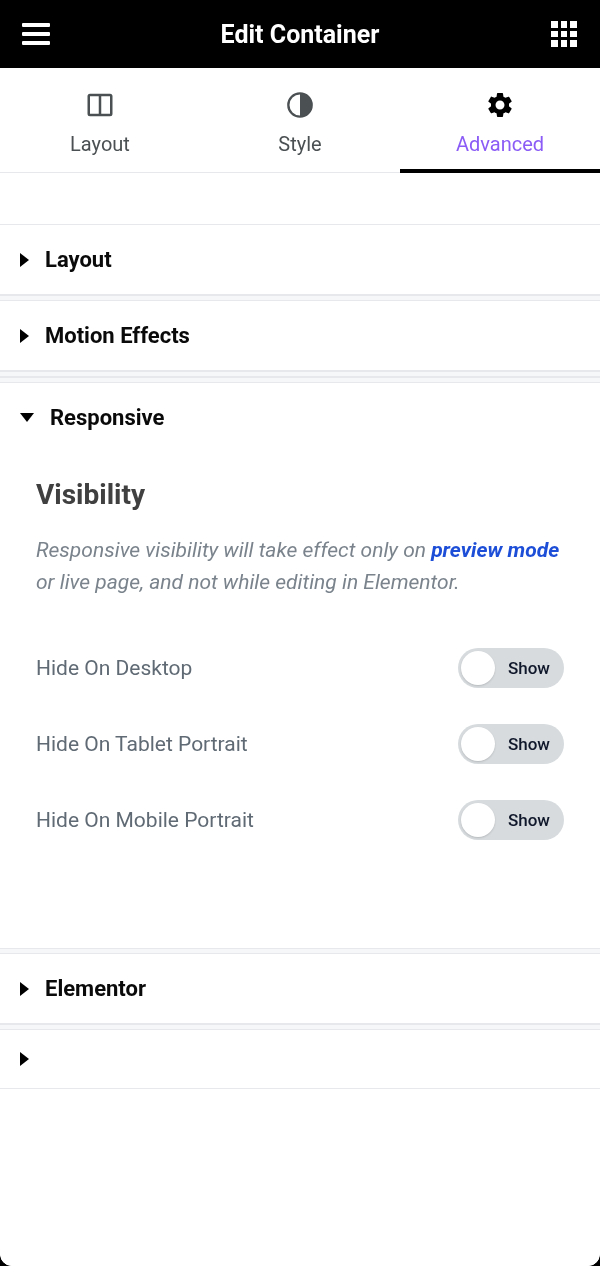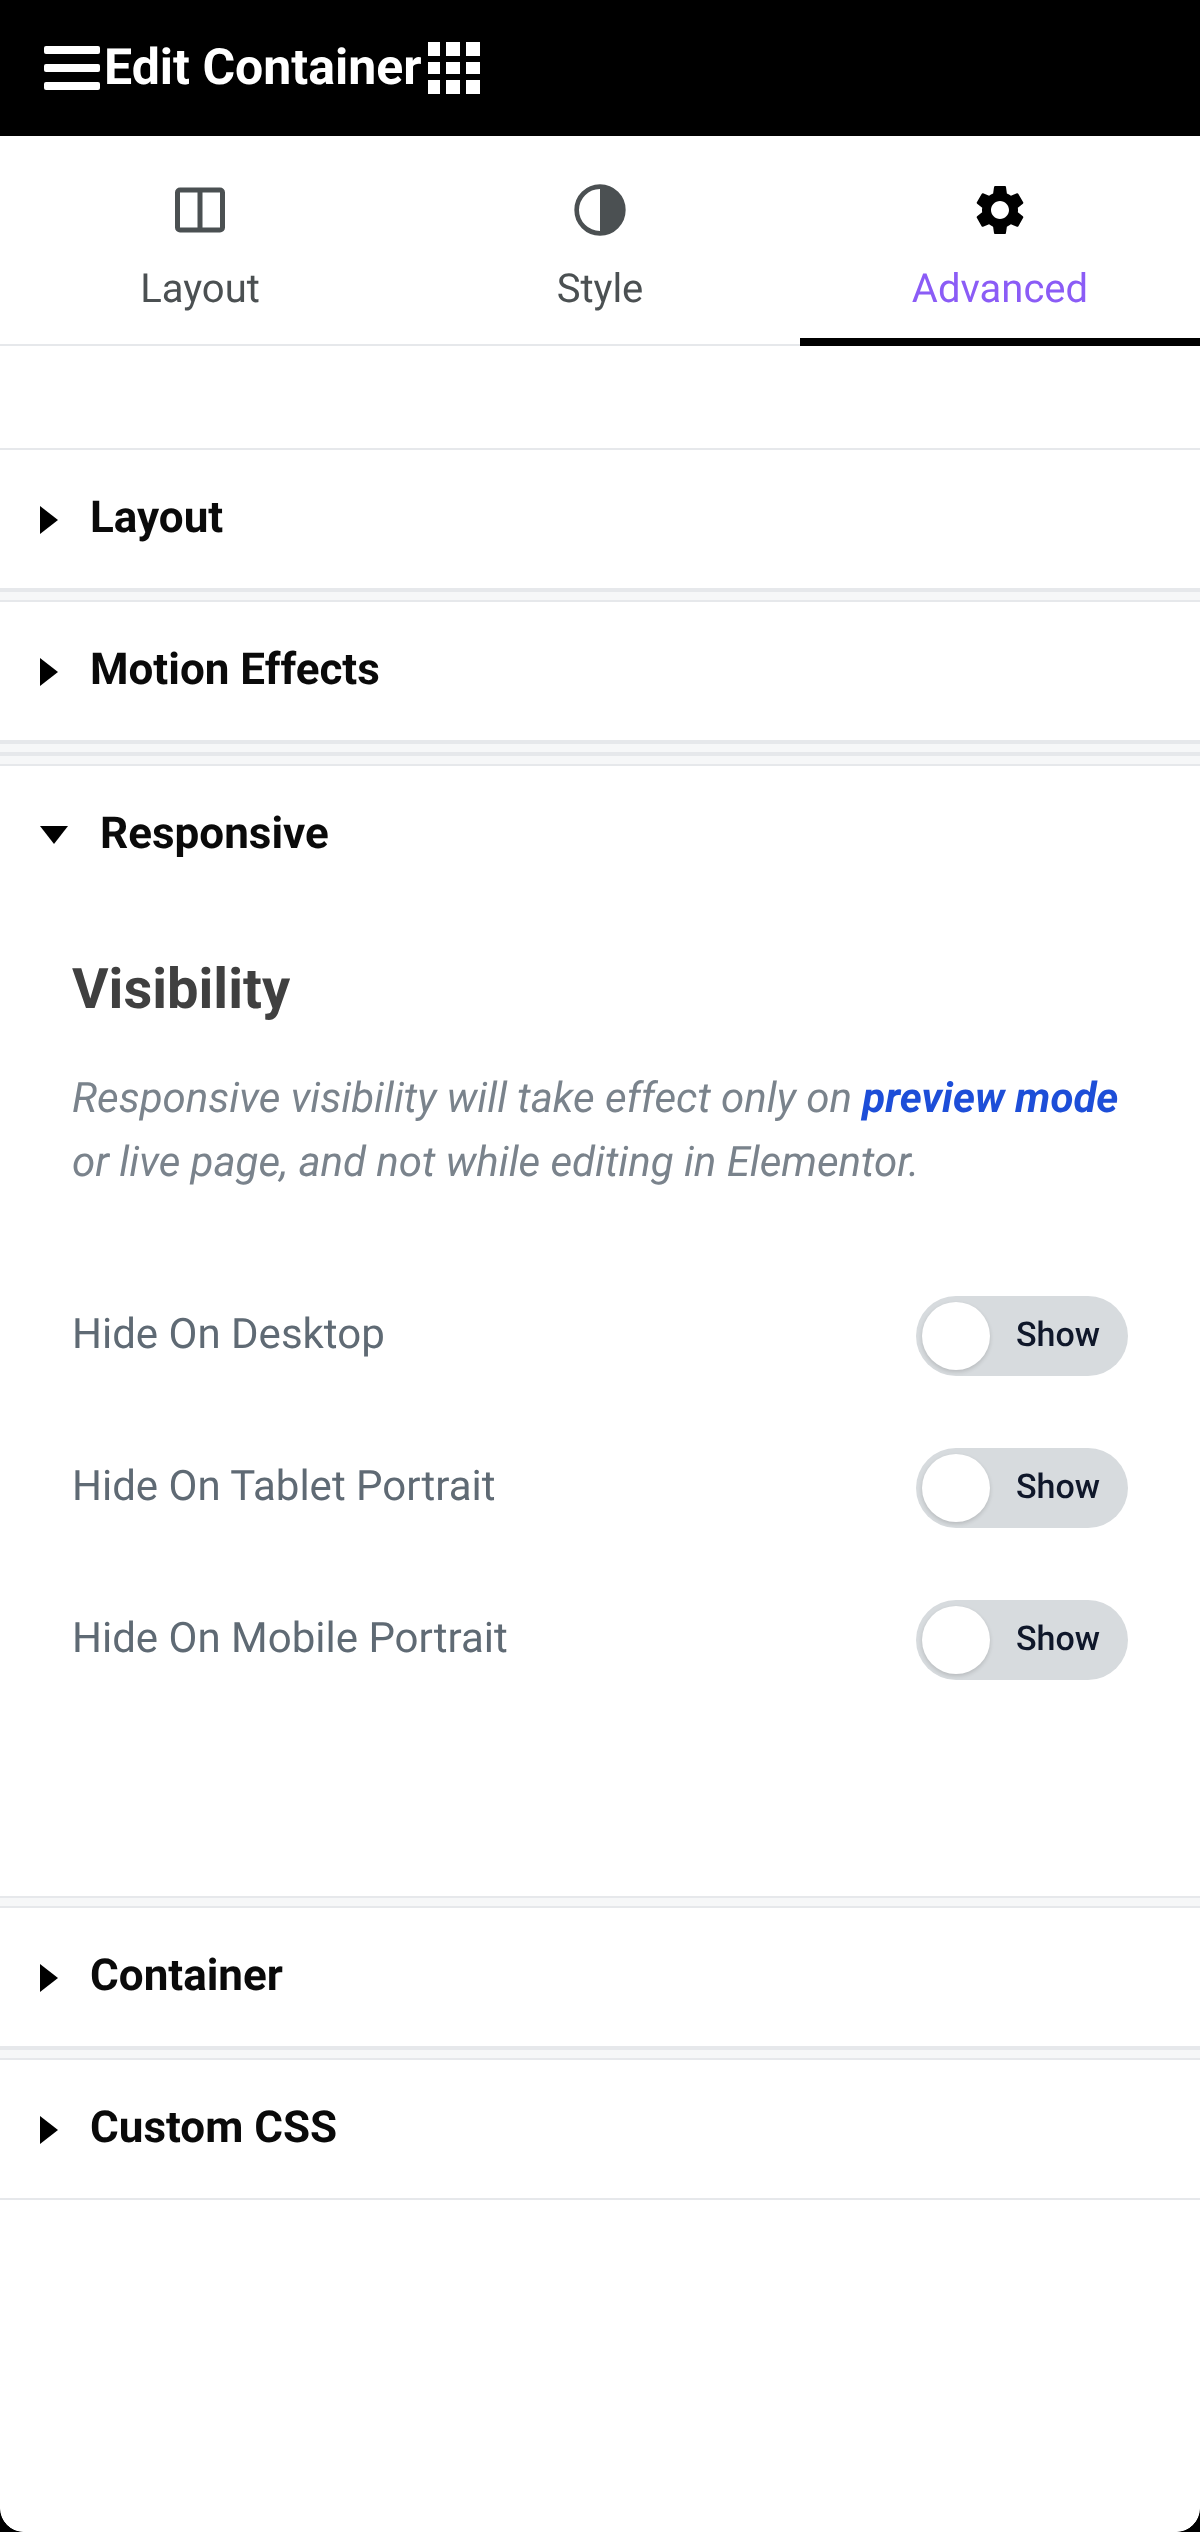--- a/index.html
+++ b/index.html
@@ -29,6 +29,7 @@
       color: #fff;
       display: flex;
       align-items: center;
+      justify-content: space-between;
       padding: 18px 20px;
     }
     .header-icon {

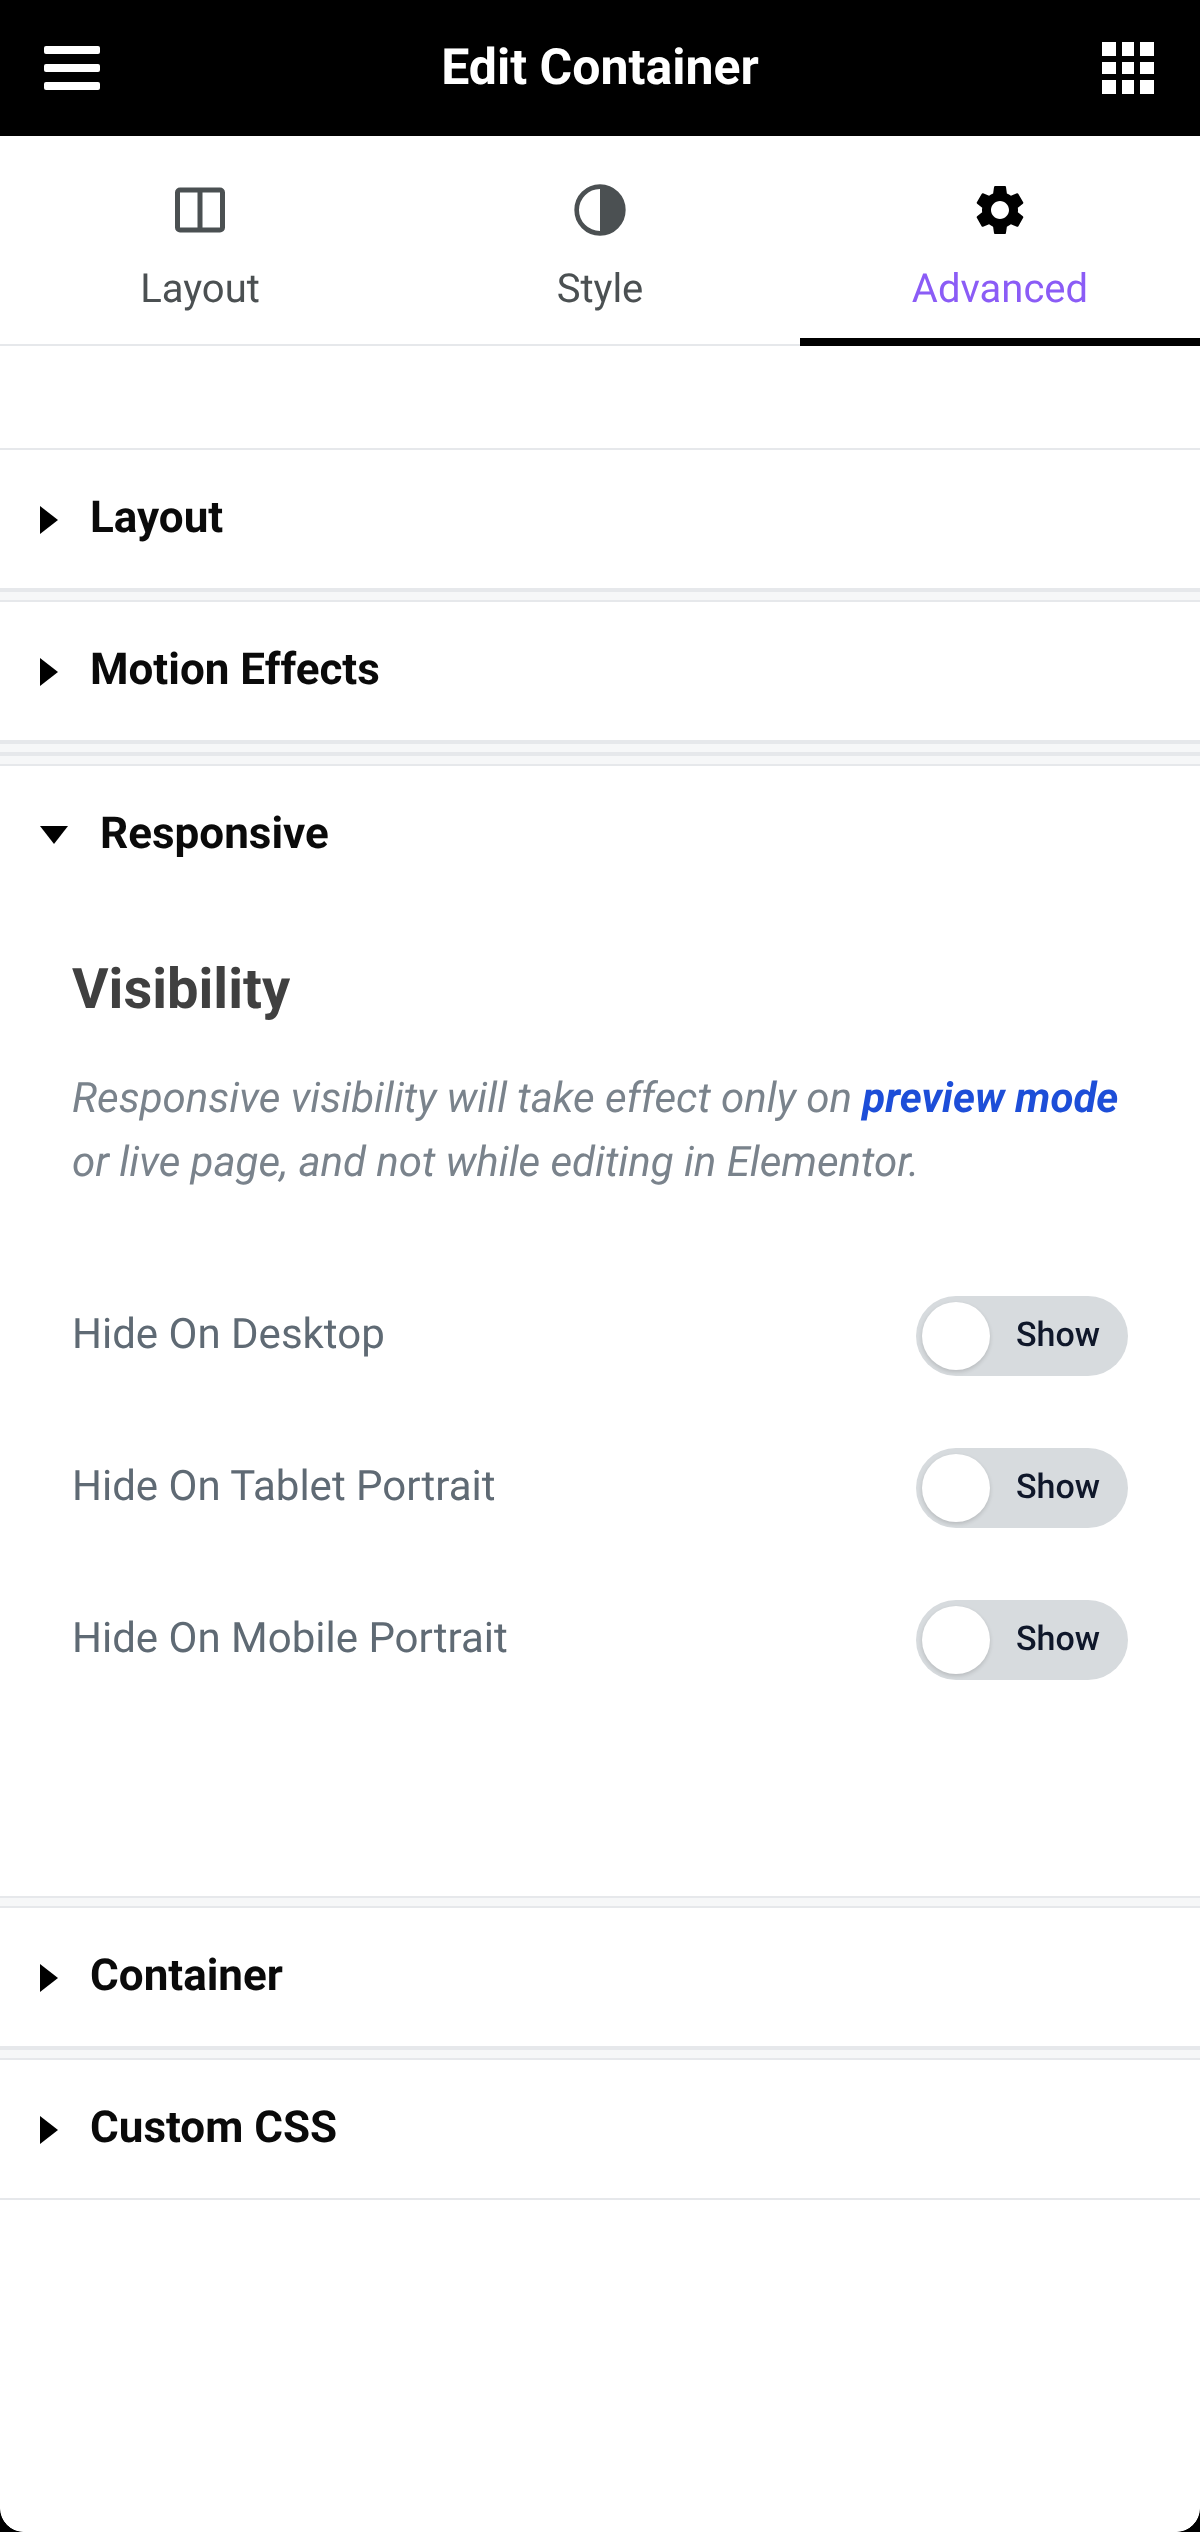--- a/index.html
+++ b/index.html
@@ -348,7 +348,7 @@
 
     <div class="section-row">
       <span class="chev right"></span>
-      <span class="section-title">Container</span>
+      <span class="section-title">Elementor</span>
     </div>
     <div class="divider-gap"></div>
 

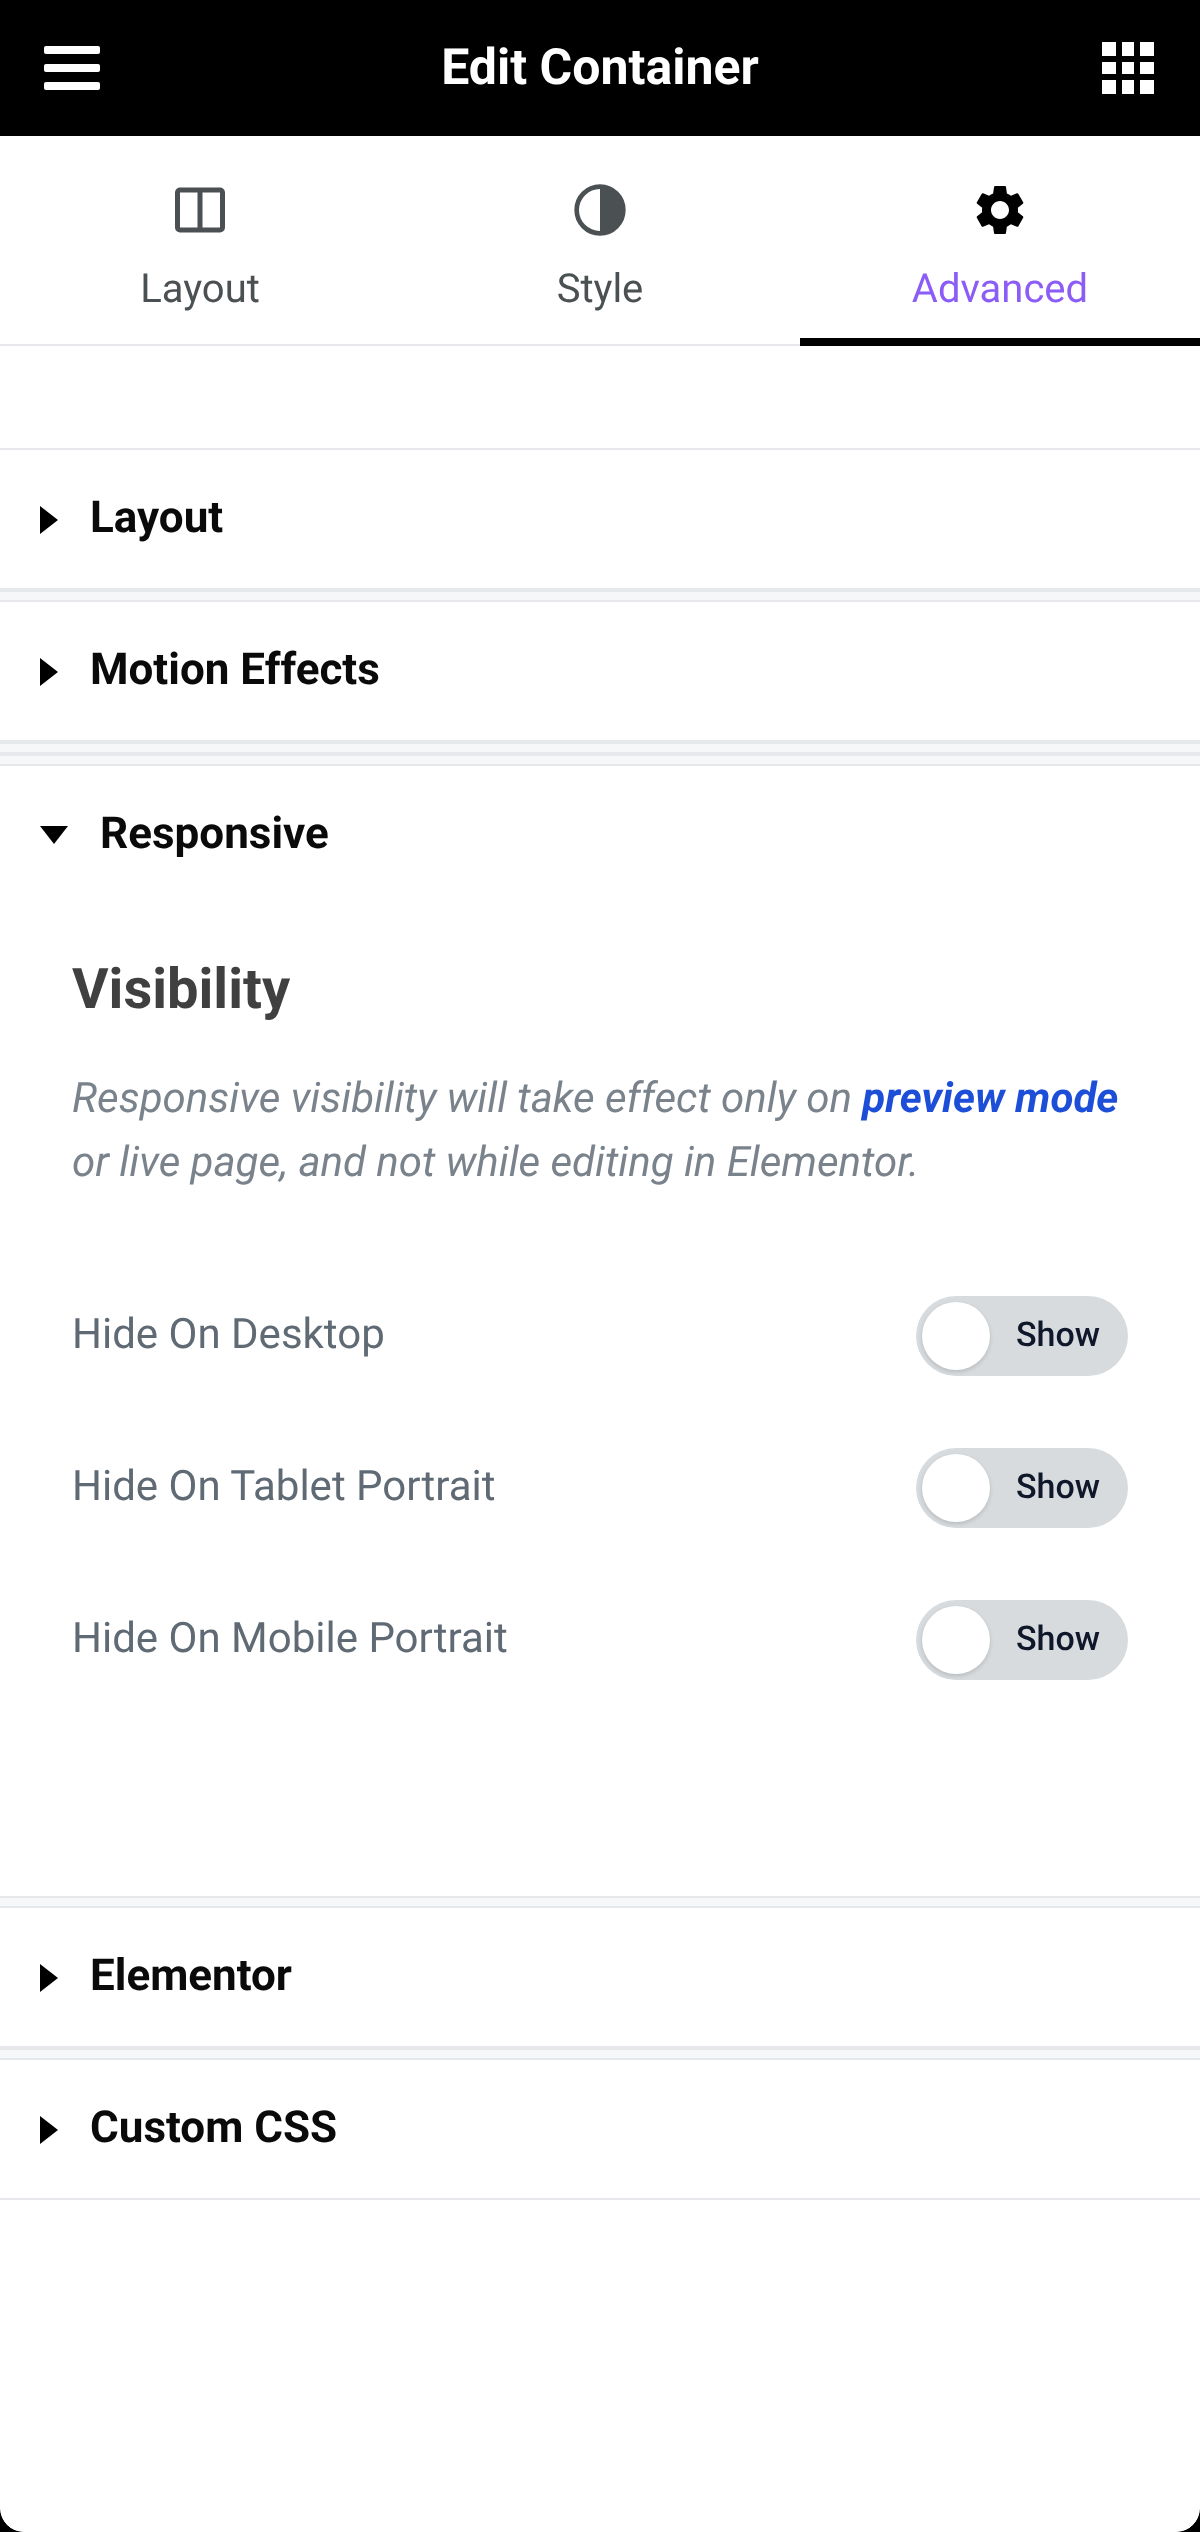--- a/index.html
+++ b/index.html
@@ -354,7 +354,6 @@
 
     <div class="section-row">
       <span class="chev right"></span>
-      <span class="section-title">Custom CSS</span>
     </div>
 
     <div class="bottom-stretch"></div>

